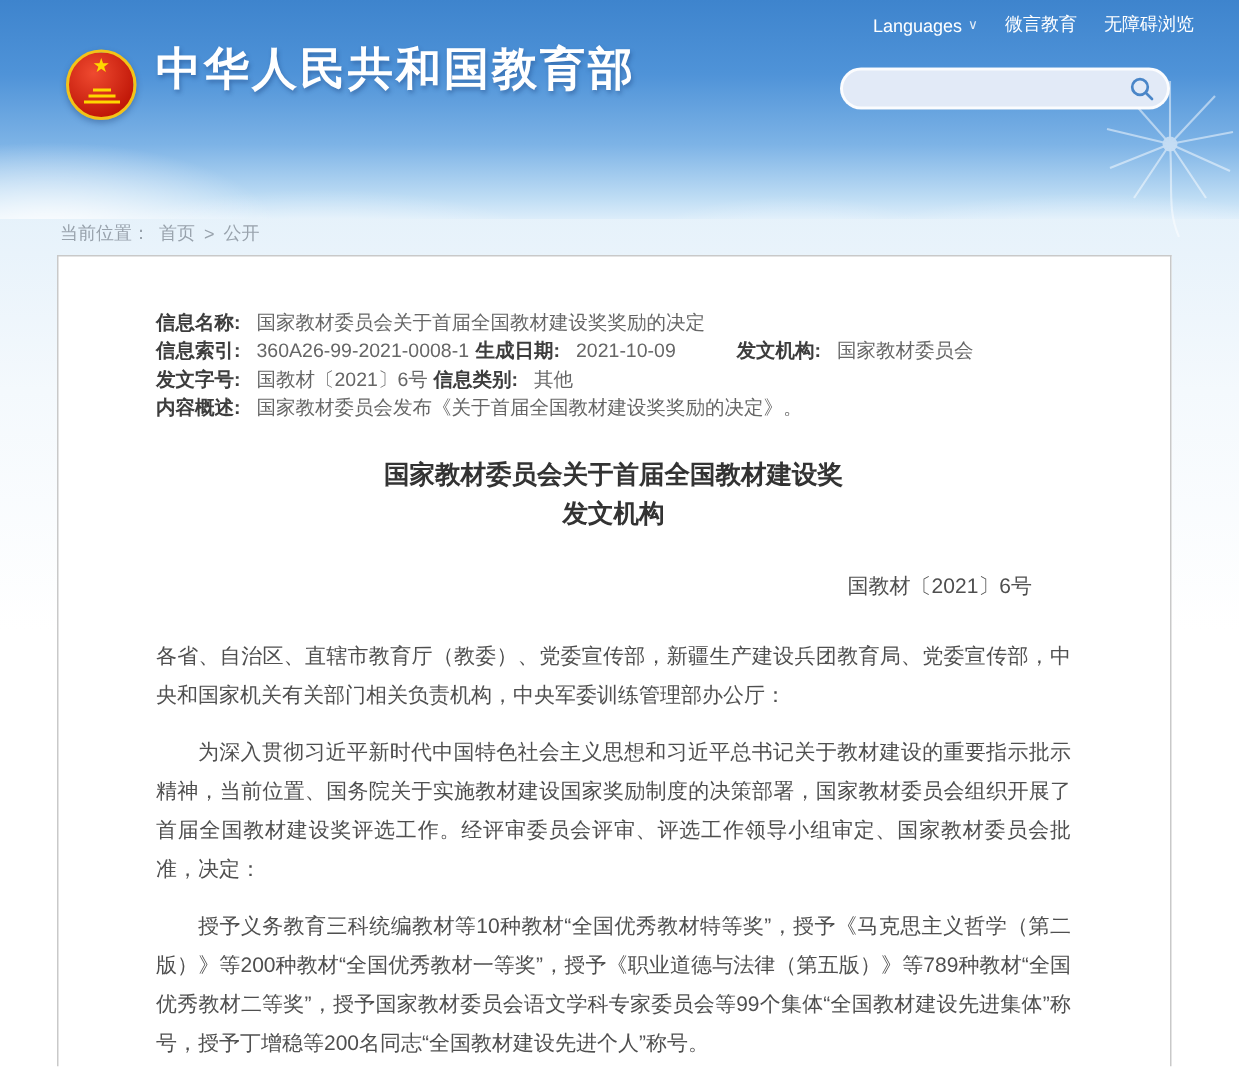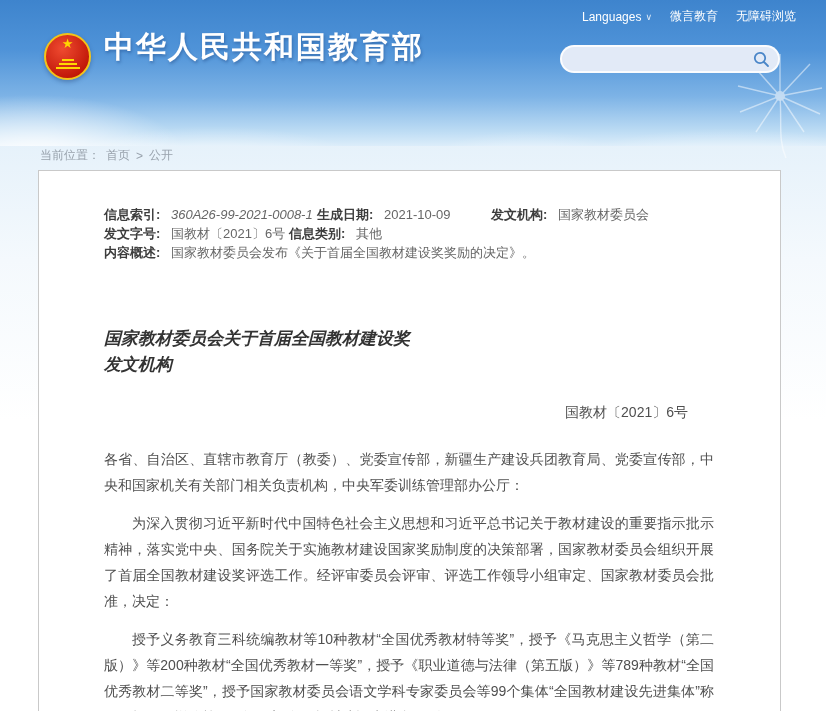--- a/index.html
+++ b/index.html
@@ -233,6 +233,10 @@
 
     <div class="meta">
       <div class="meta-row">
+        <span class="meta-label">信息名称:</span>
+        <span class="meta-val">国家教材委员会关于首届全国教材建设奖奖励的决定</span>
+      </div>
+      <div class="meta-row">
         <span class="meta-label">信息索引:</span>
         <span class="meta-val meta-val-index">360A26-99-2021-0008-1</span>
         <span class="meta-label">生成日期:</span>

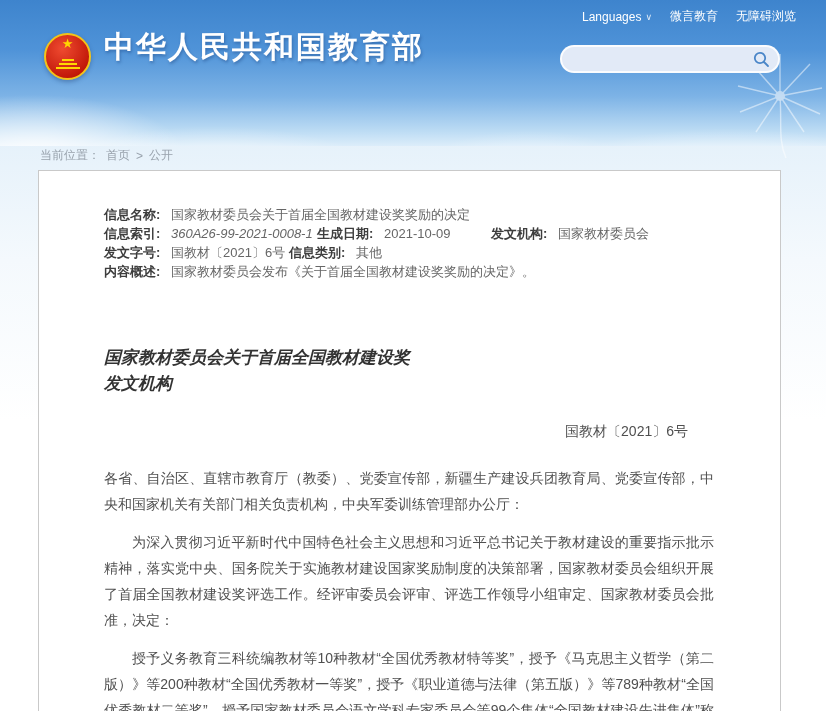--- a/index.html
+++ b/index.html
@@ -131,7 +131,7 @@
   .meta { font-size: 13px; color: #666; }
   .meta-row { display: flex; line-height: 19px; }
   .meta-label { font-weight: bold; color: #3d3d3d; flex: 0 0 67px; }
-  .meta-val-index { flex: 0 0 146px; font-style: italic; }
+  .meta-val-index { flex: 0 0 146px; }
   .meta-val-date { flex: 0 0 107px; }
   .meta-val-docno { flex: 0 0 118px; }
   .meta-val { color: #666; }

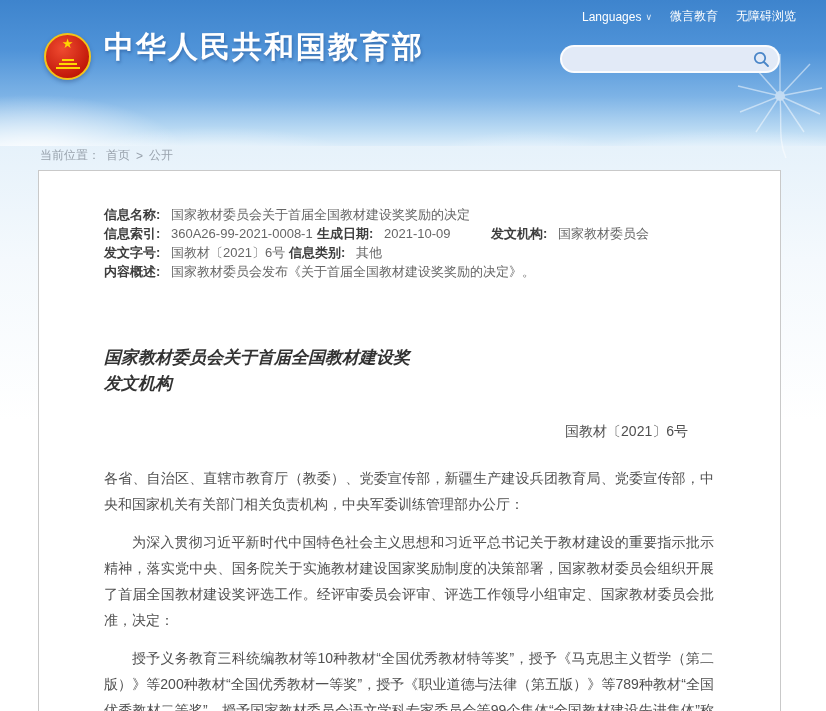--- a/index.html
+++ b/index.html
@@ -137,12 +137,12 @@
   .meta-val { color: #666; }
 
   .article-title {
-    margin-top: 64px;
+    margin-top: 23px;
+    text-align: center;
     font-size: 17px;
     font-weight: bold;
     color: #333;
     line-height: 26px;
-    font-style: italic;
   }
   .doc-number {
     margin-top: 26px;

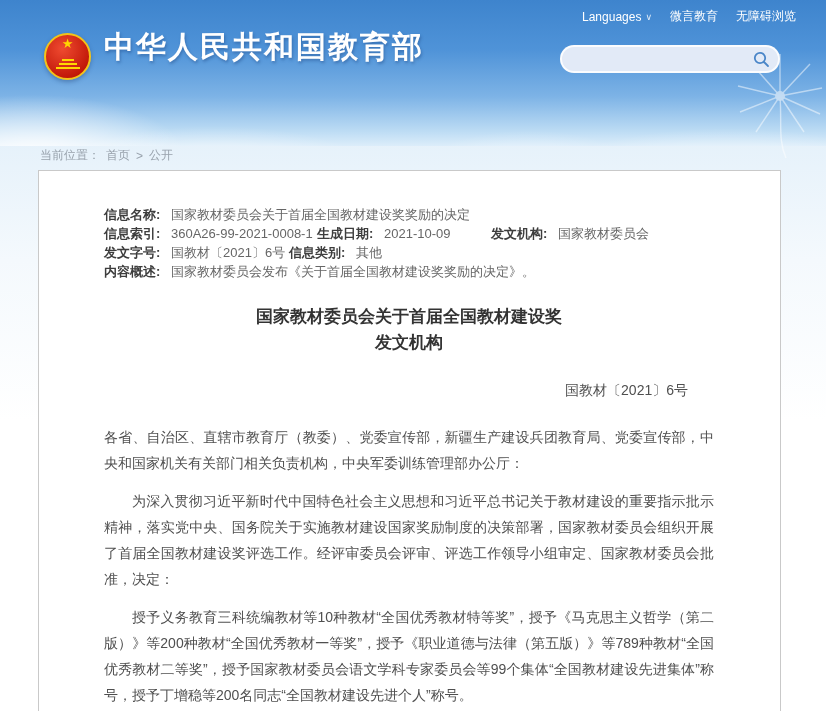--- a/index.html
+++ b/index.html
@@ -265,7 +265,7 @@
 
     <div class="body-text">
       <p>各省、自治区、直辖市教育厅（教委）、党委宣传部，新疆生产建设兵团教育局、党委宣传部，中央和国家机关有关部门相关负责机构，中央军委训练管理部办公厅：</p>
-      <p class="indent">为深入贯彻习近平新时代中国特色社会主义思想和习近平总书记关于教材建设的重要指示批示精神，落实党中央、国务院关于实施教材建设国家奖励制度的决策部署，国家教材委员会组织开展了首届全国教材建设奖评选工作。经评审委员会评审、评选工作领导小组审定、国家教材委员会批准，决定：</p>
+      <p class="indent">为深入贯彻习近平新时代中国特色社会主义思想和习近平总书记关于教材建设的重要指示批示精神，当前位置、国务院关于实施教材建设国家奖励制度的决策部署，国家教材委员会组织开展了首届全国教材建设奖评选工作。经评审委员会评审、评选工作领导小组审定、国家教材委员会批准，决定：</p>
       <p class="indent">授予义务教育三科统编教材等10种教材“全国优秀教材特等奖”，授予《马克思主义哲学（第二版）》等200种教材“全国优秀教材一等奖”，授予《职业道德与法律（第五版）》等789种教材“全国优秀教材二等奖”，授予国家教材委员会语文学科专家委员会等99个集体“全国教材建设先进集体”称号，授予丁增稳等200名同志“全国教材建设先进个人”称号。</p>
     </div>
 

